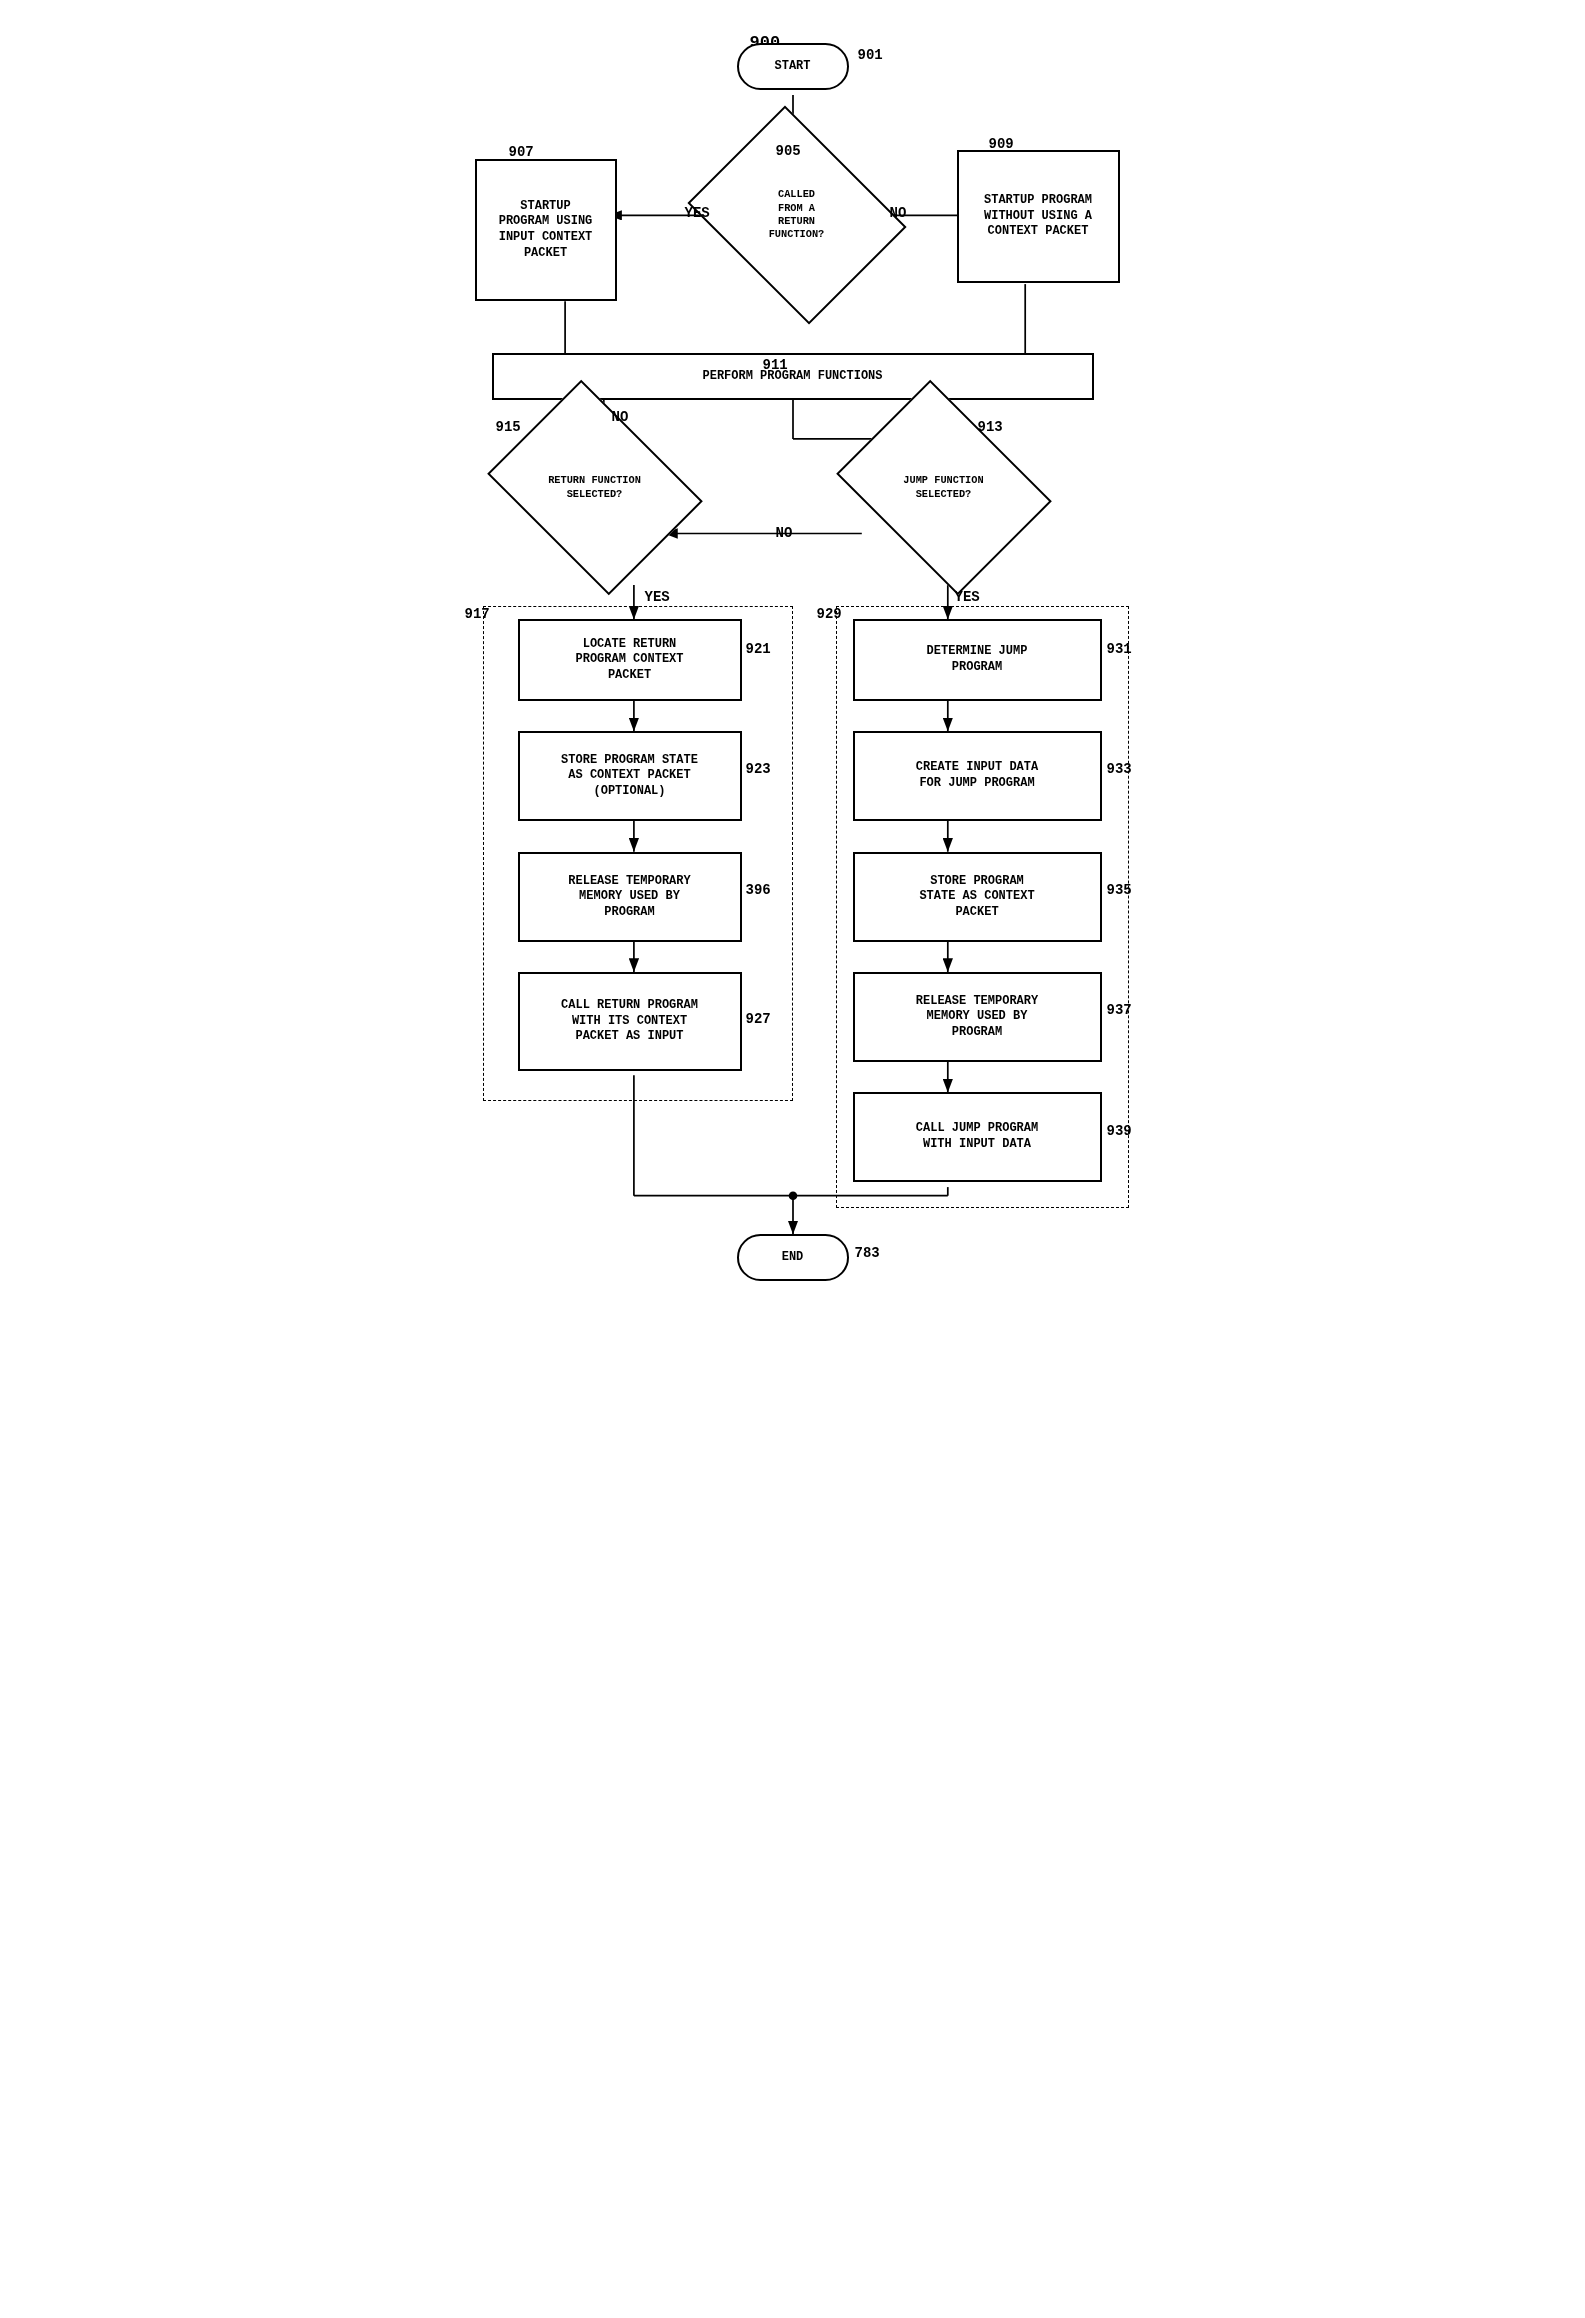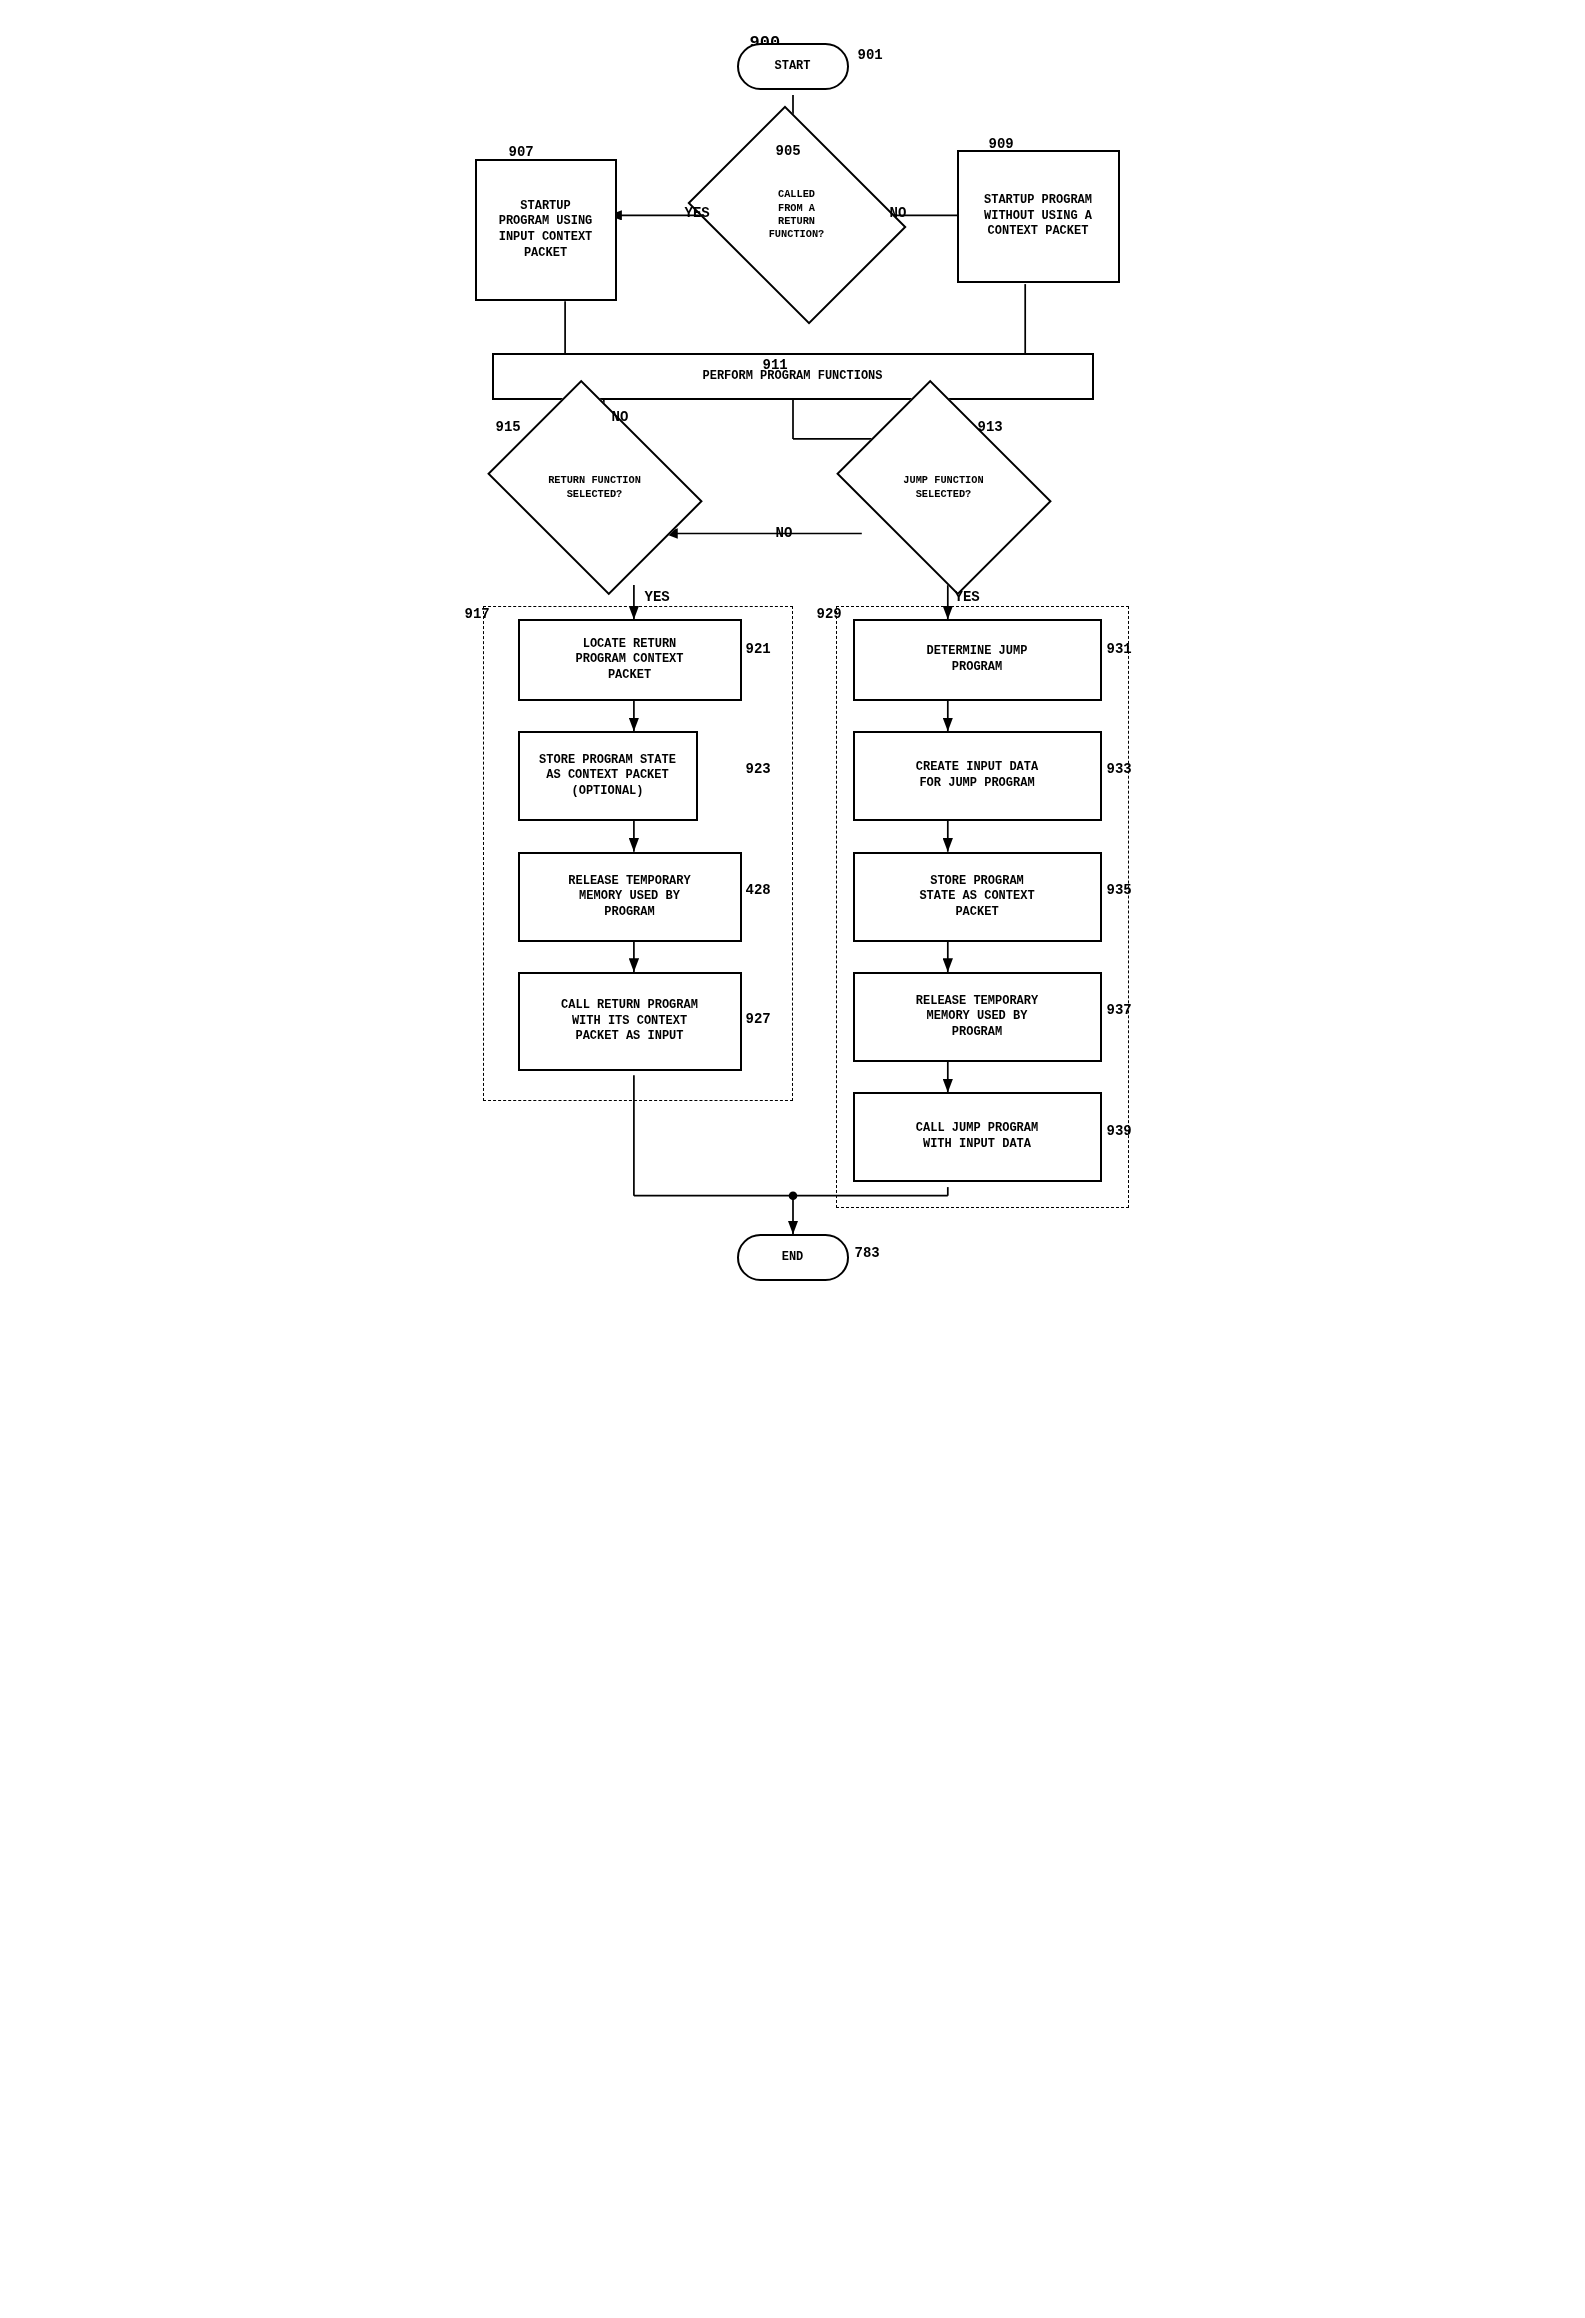--- a/index.html
+++ b/index.html
@@ -223,7 +223,7 @@
   </div>
   <div class="label" style="left:340px; top:624px;">921</div>
 
-  <div class="box" style="left:112px; top:714px; width:180px; height:90px;">
+  <div class="box" style="left:112px; top:714px; width:224px; height:90px;">
     <span>STORE PROGRAM STATE<br>AS CONTEXT PACKET<br>(OPTIONAL)</span>
   </div>
   <div class="label" style="left:340px; top:744px;">923</div>

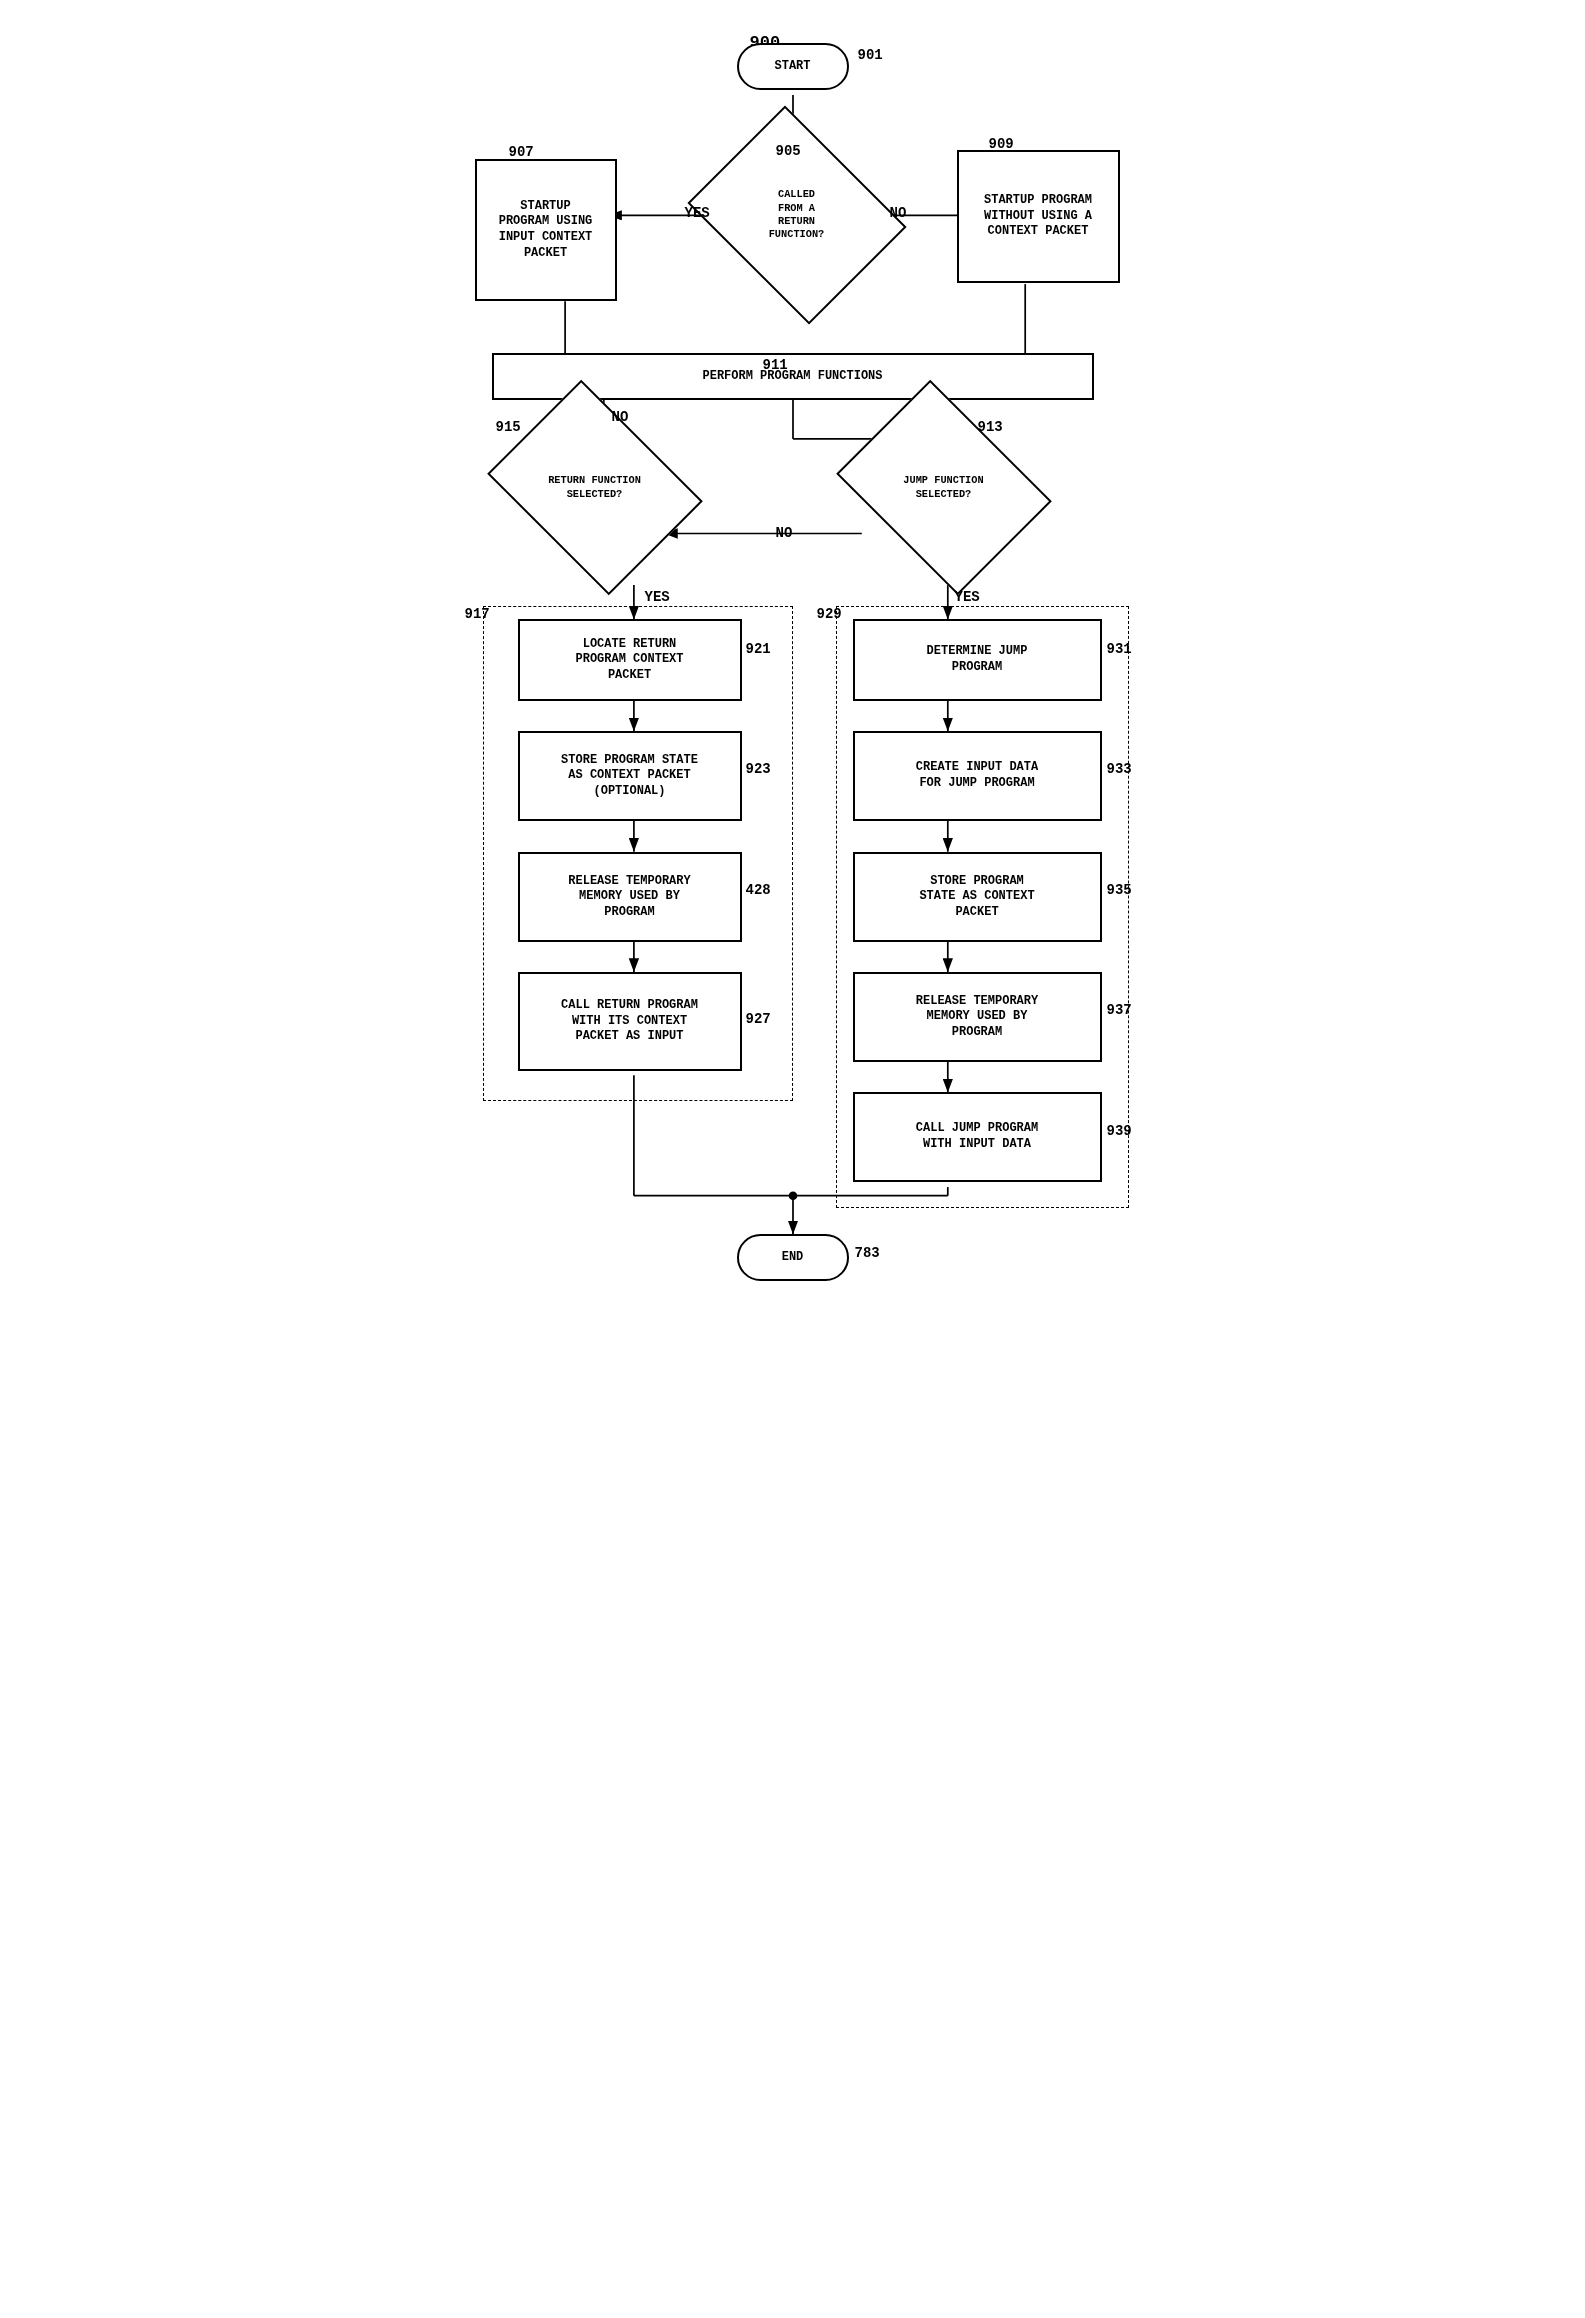--- a/index.html
+++ b/index.html
@@ -231,7 +231,7 @@
   <div class="box" style="left:112px; top:835px; width:224px; height:90px;">
     <span>RELEASE TEMPORARY<br>MEMORY USED BY<br>PROGRAM</span>
   </div>
-  <div class="label" style="left:340px; top:865px;">428</div>
+  <div class="label" style="left:340px; top:865px;">396</div>
 
   <div class="box" style="left:112px; top:955px; width:224px; height:99px;">
     <span>CALL RETURN PROGRAM<br>WITH ITS CONTEXT<br>PACKET AS INPUT</span>

